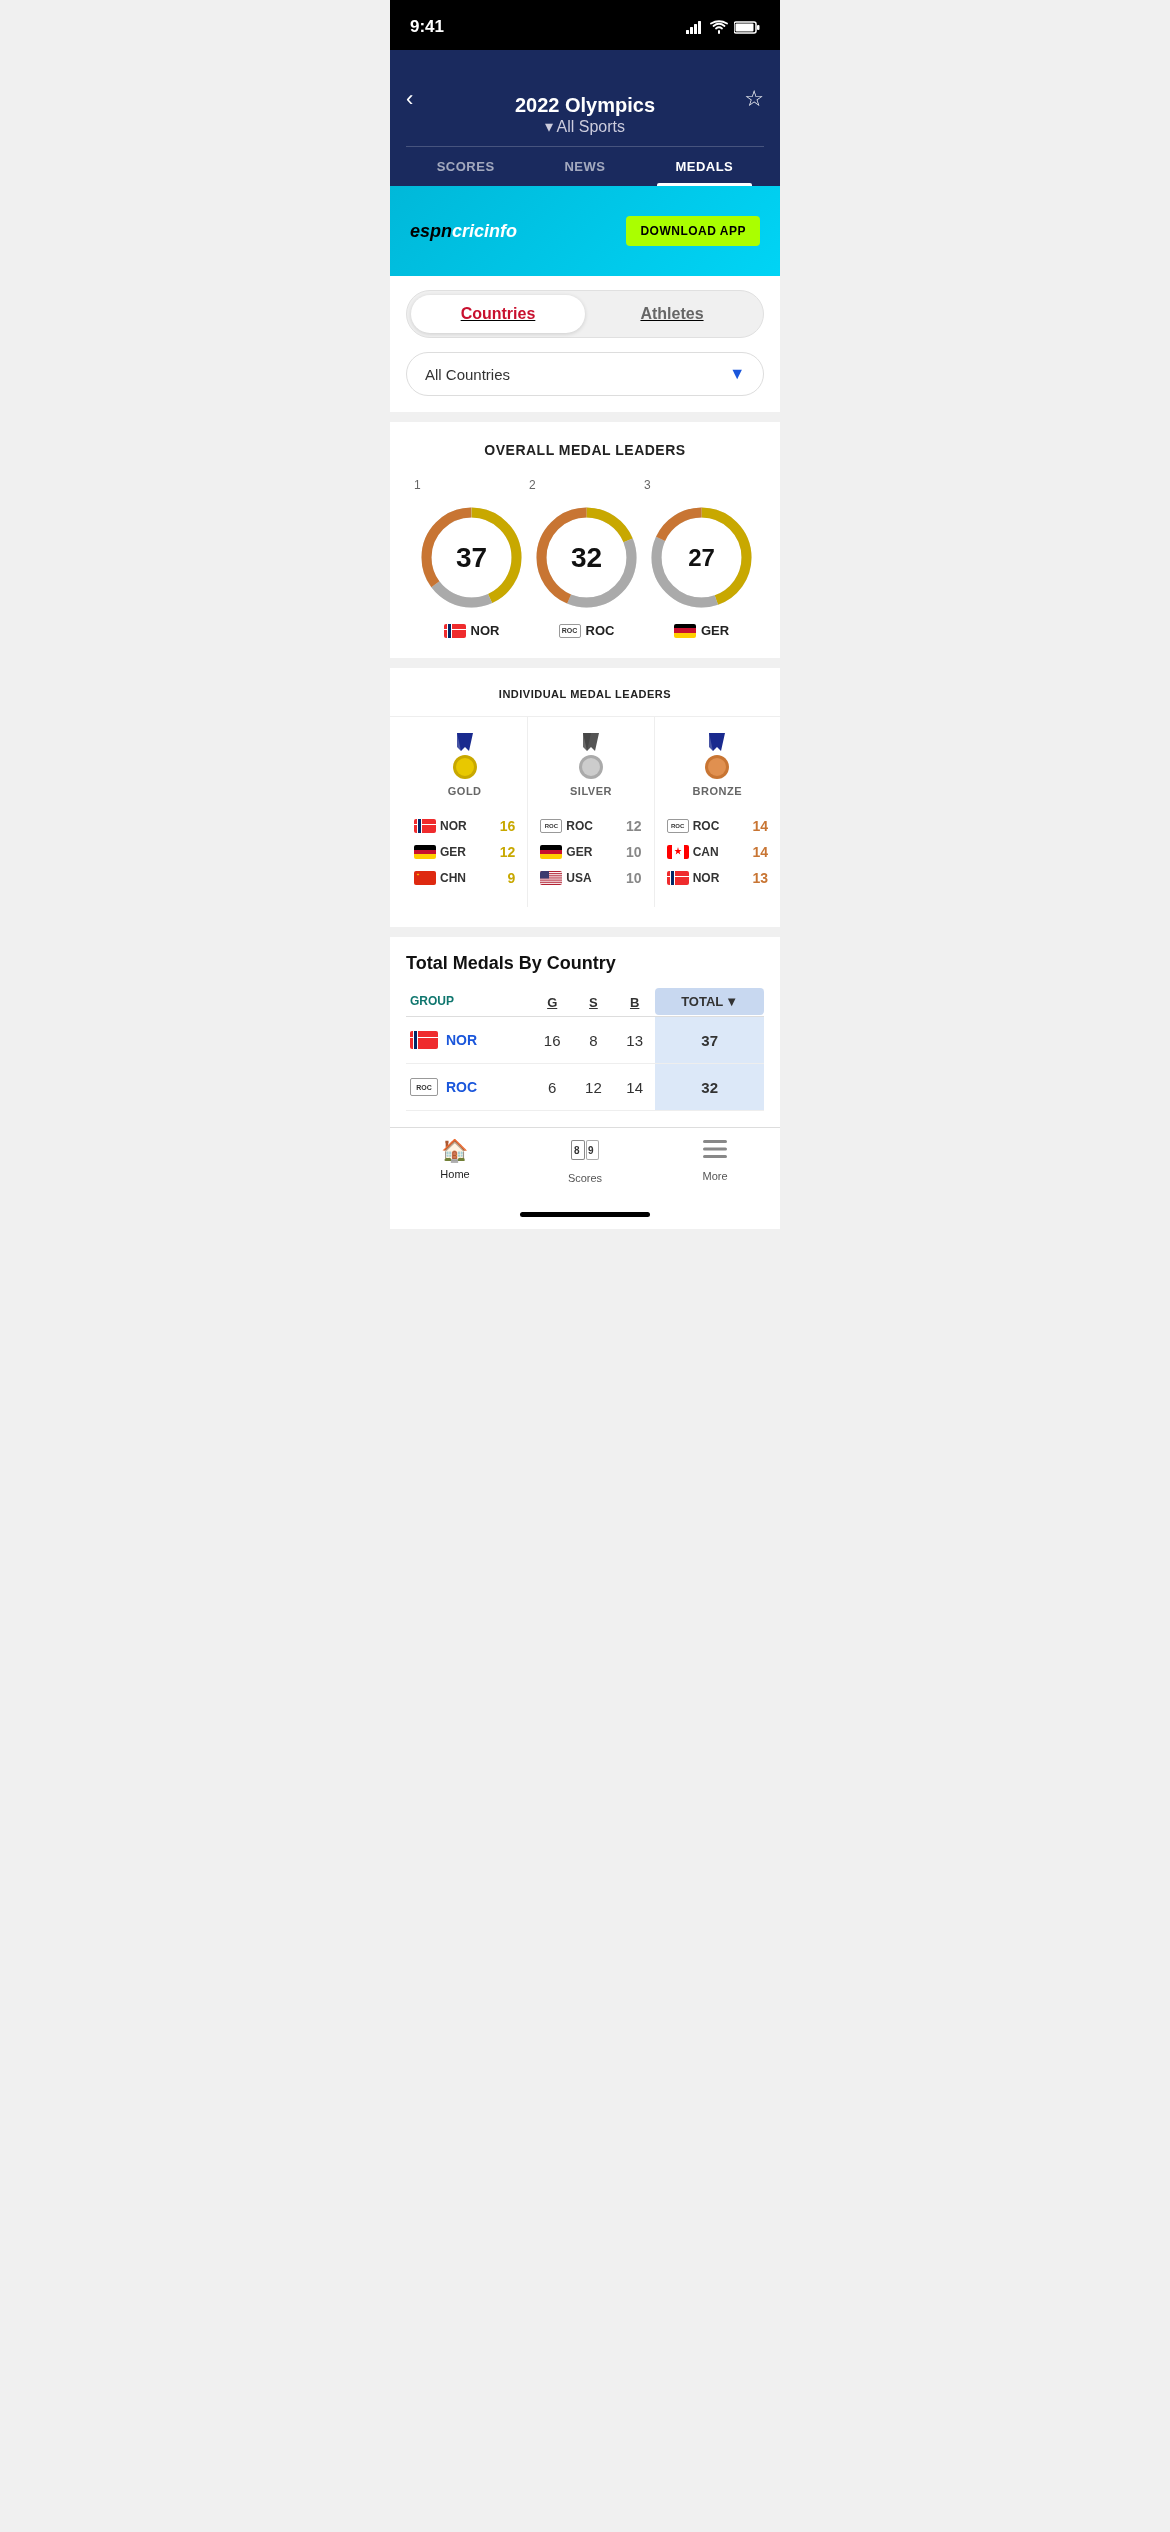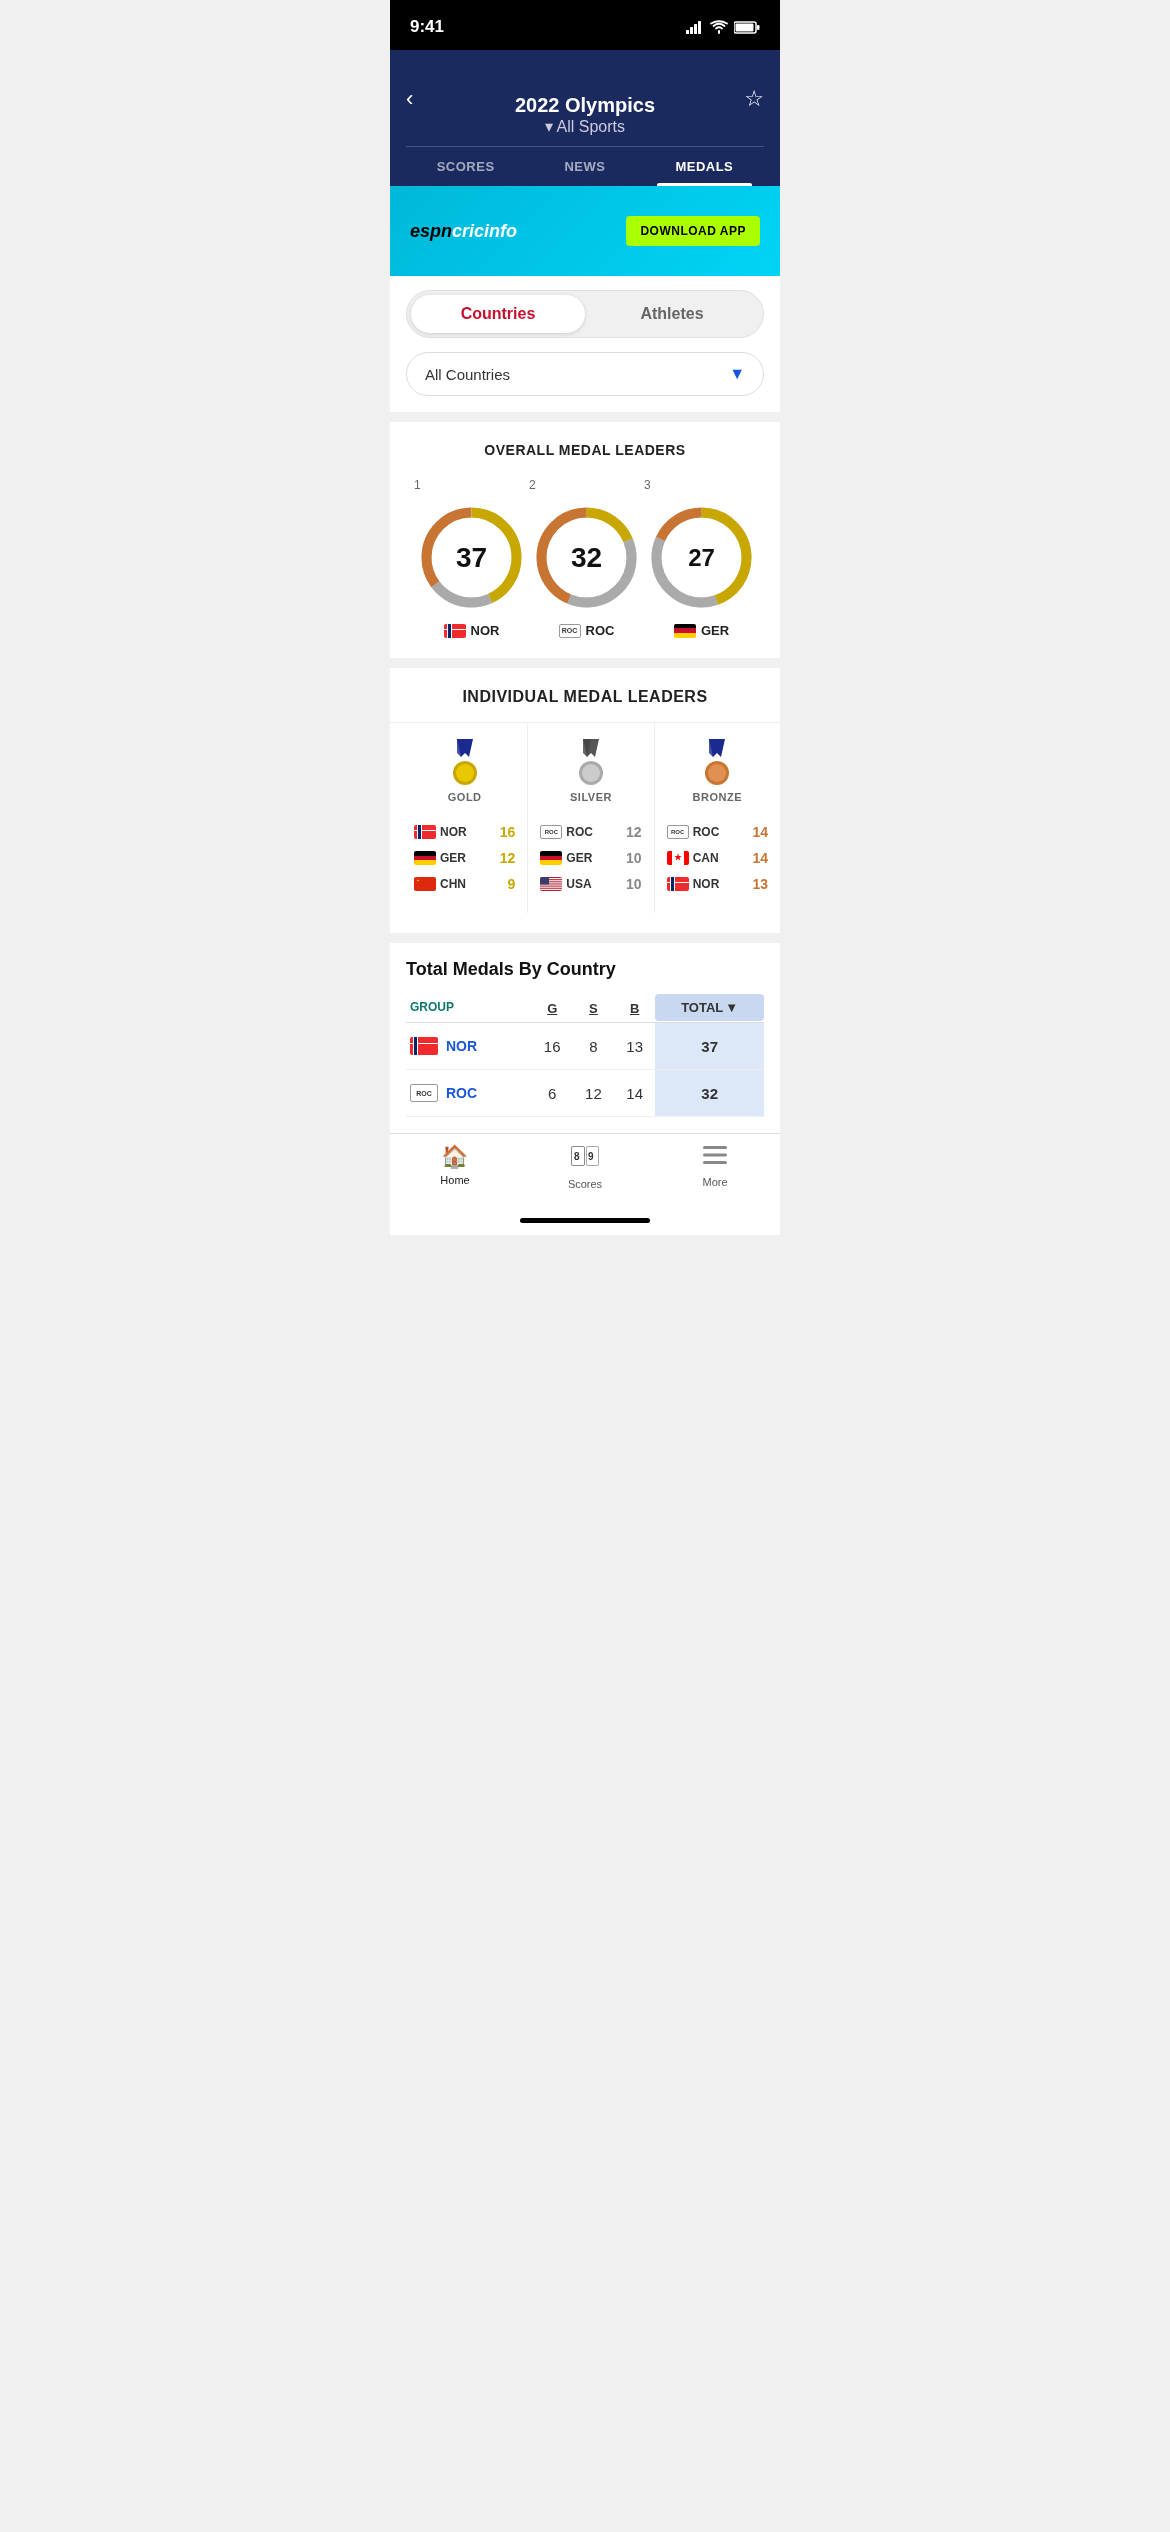--- a/index.html
+++ b/index.html
@@ -148,6 +148,7 @@
     .toggle-section {
       background: #fff;
       padding: 14px 16px;
+      text-decoration: underline;
     }
     .toggle-container {
       display: flex;

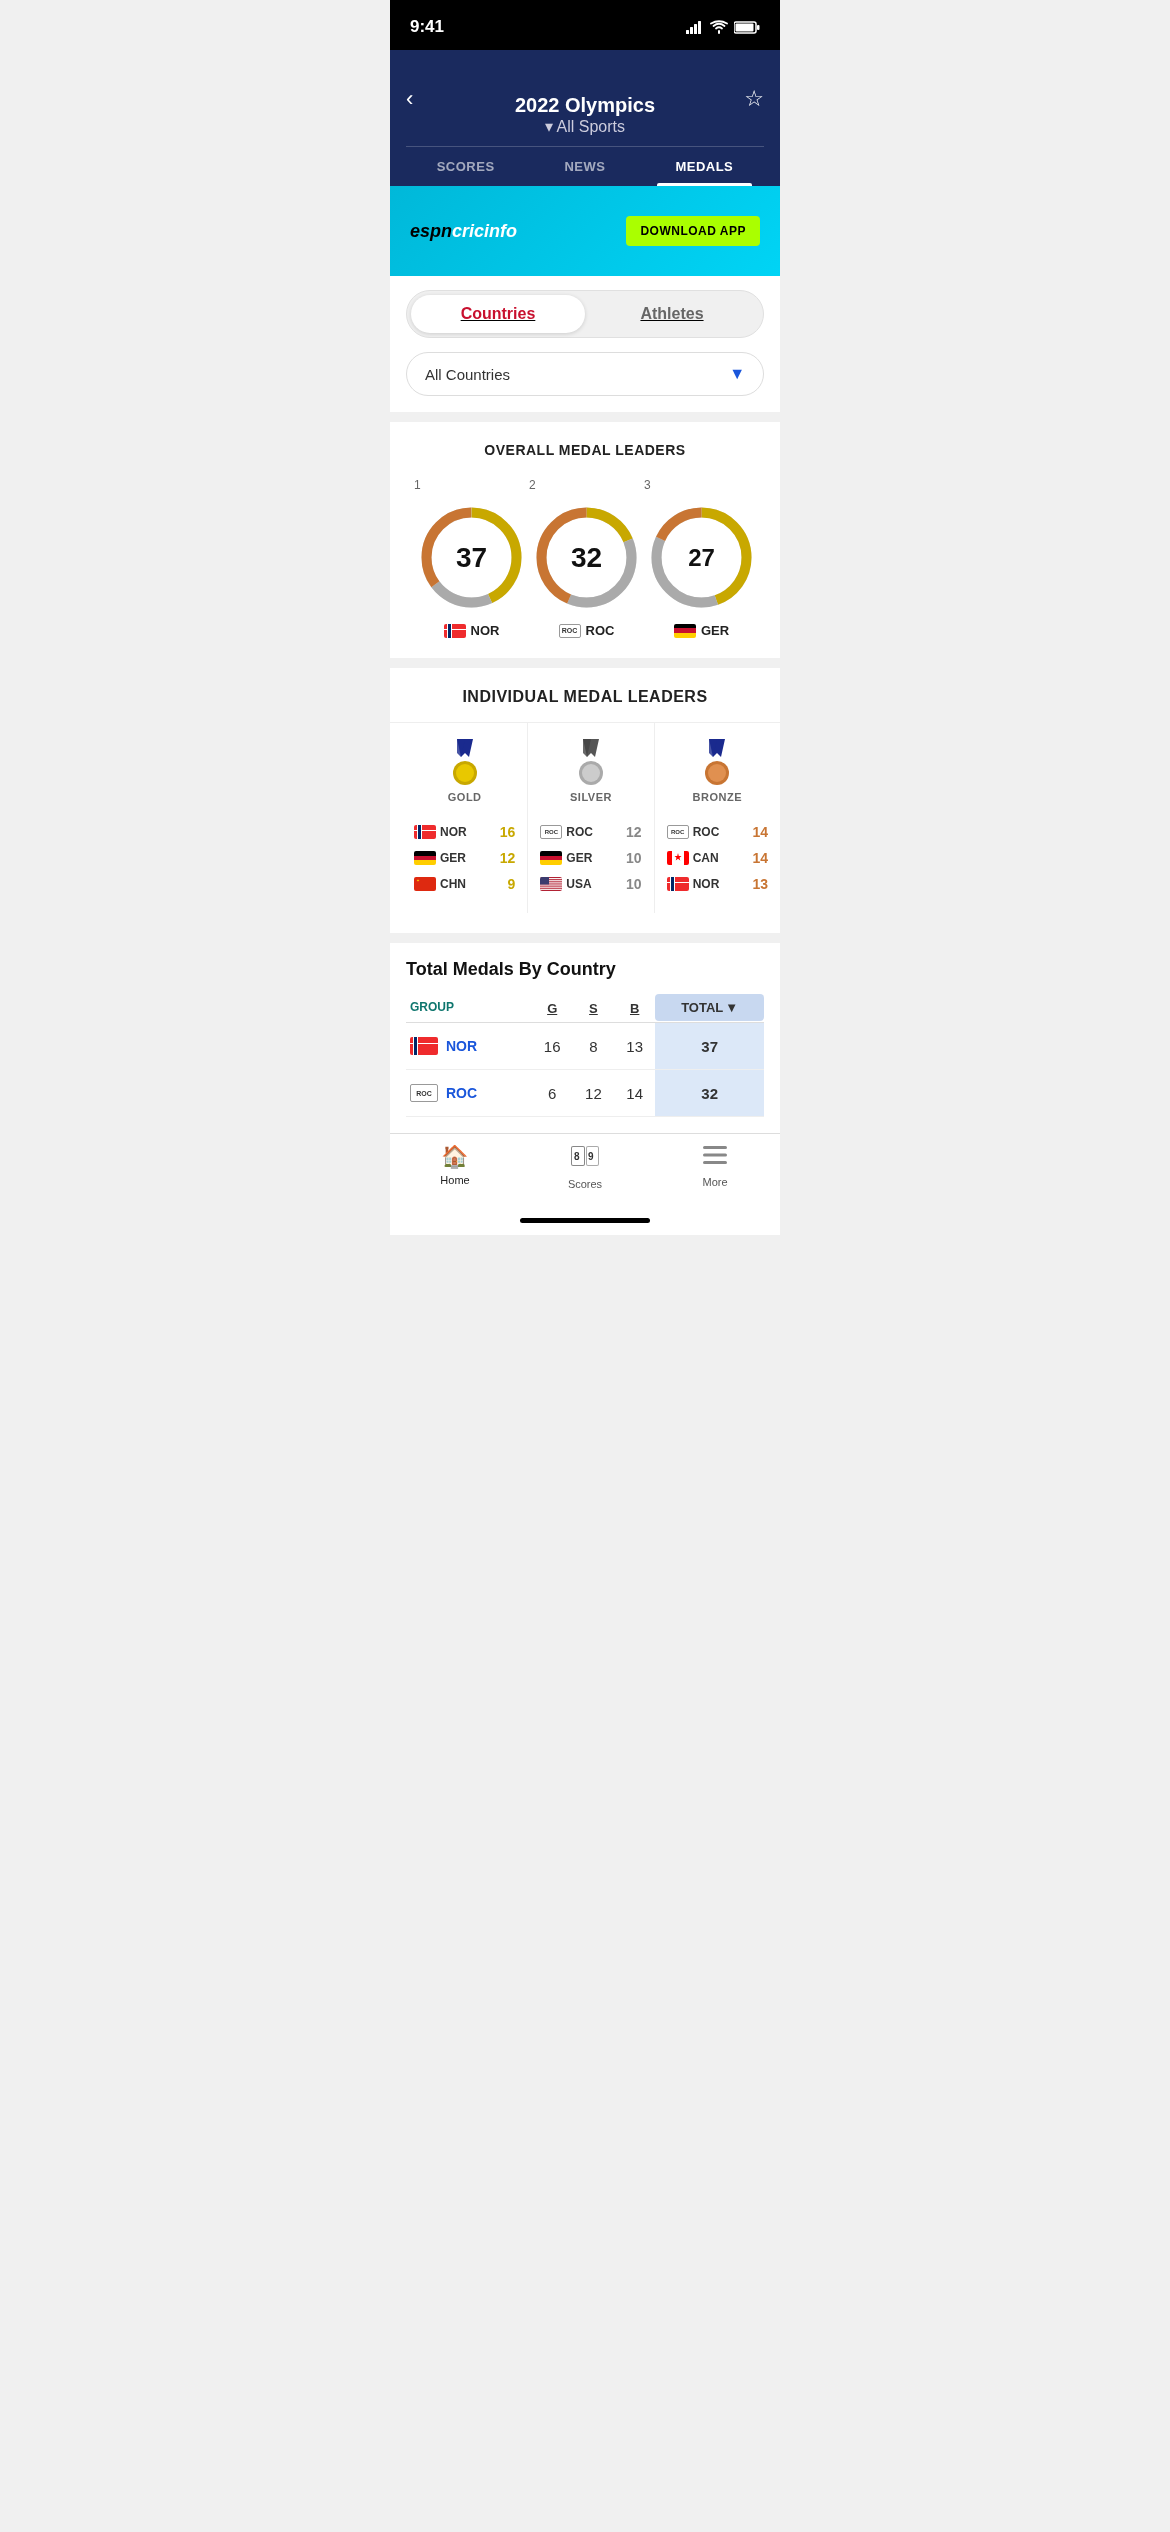--- a/index.html
+++ b/index.html
@@ -264,7 +264,7 @@
     }
     .individual-title {
       text-align: center;
-      font-size: 16px;
+      font-size: 11px;
       font-weight: 700;
       letter-spacing: 0.5px;
       color: #222;

